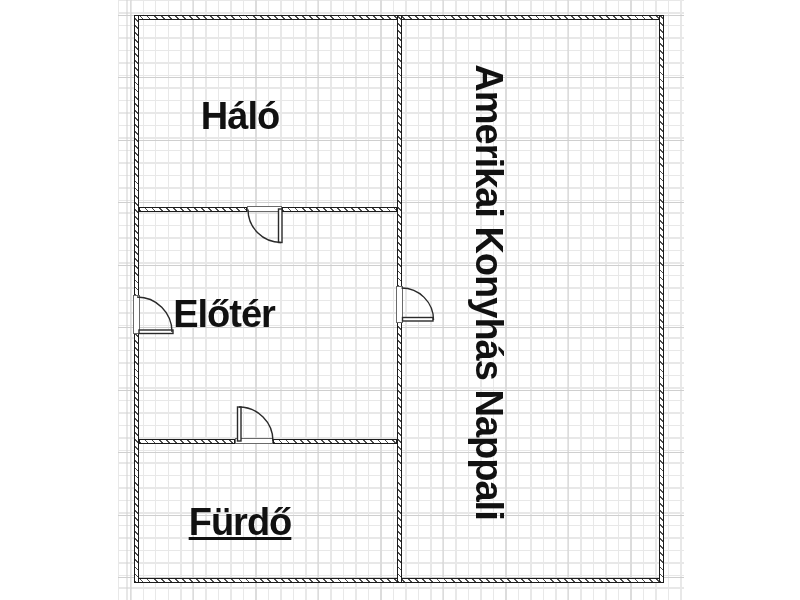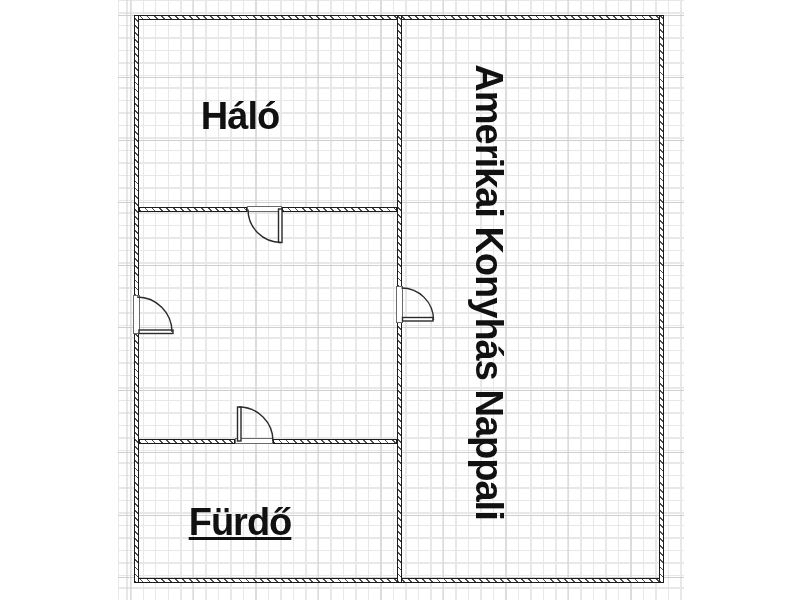--- a/index.html
+++ b/index.html
@@ -85,6 +85,7 @@
 
   <div class="room-label" style="left:240px;top:116px;">Háló</div>
 
+  <div class="room-label" style="left:224px;top:314px;">Előtér</div>
 
   <div class="room-label" style="left:240px;top:522px;text-decoration:underline;">Fürdő</div>
 

